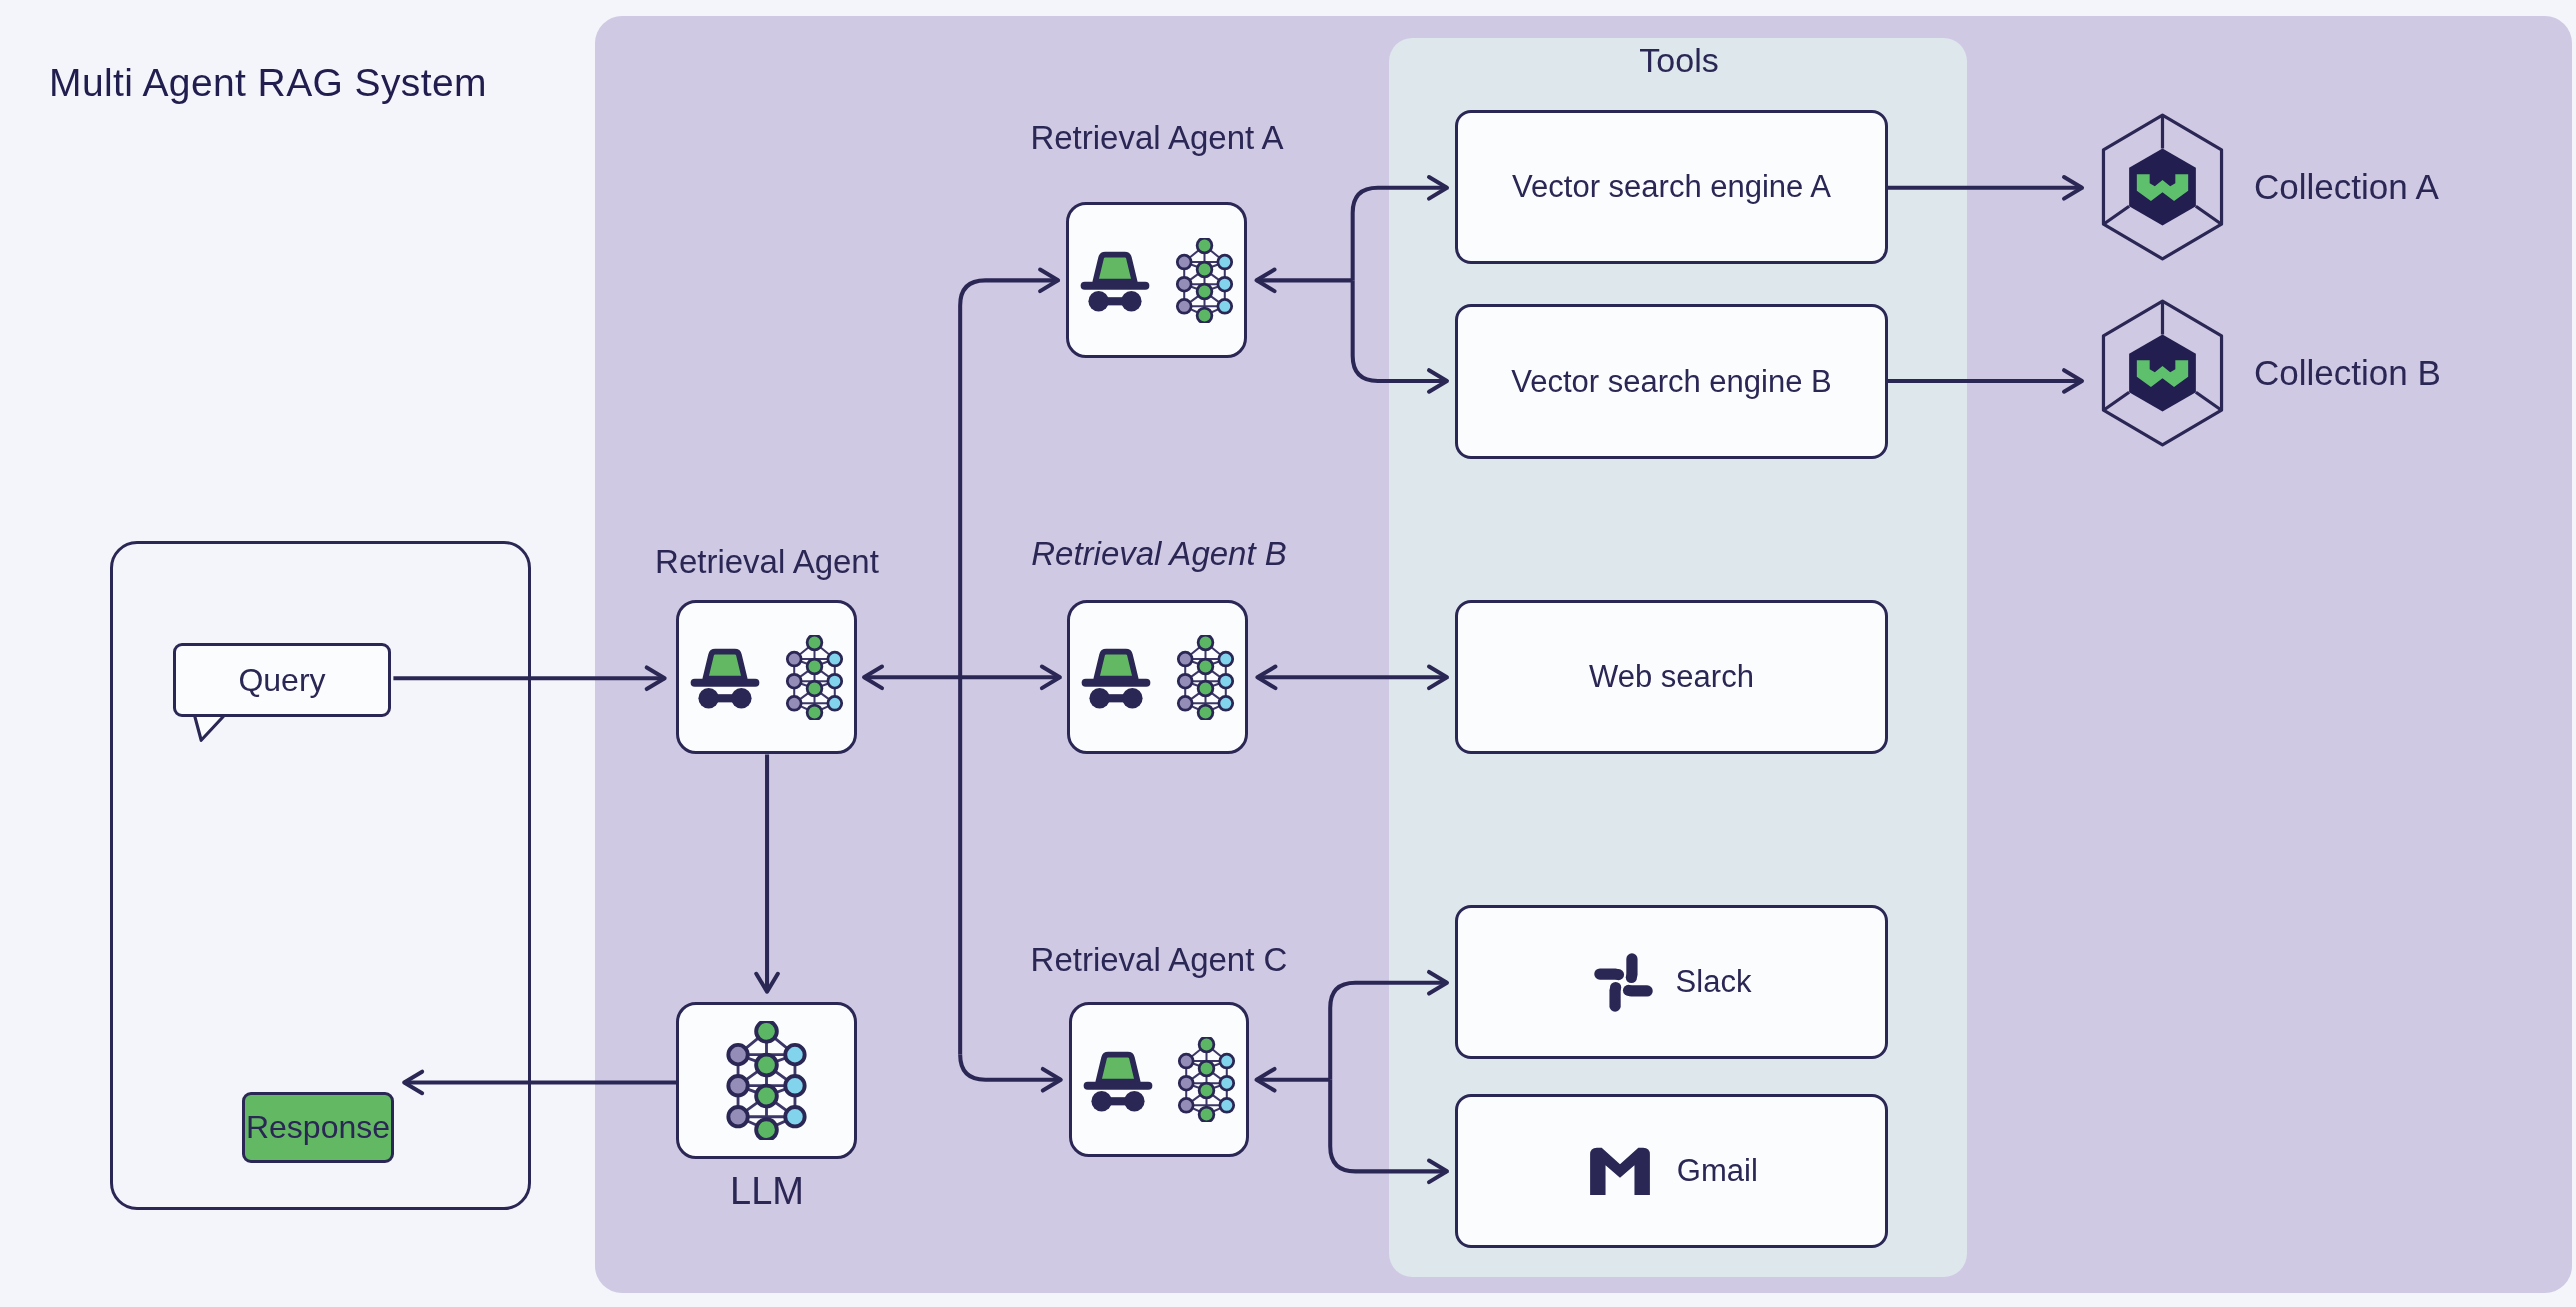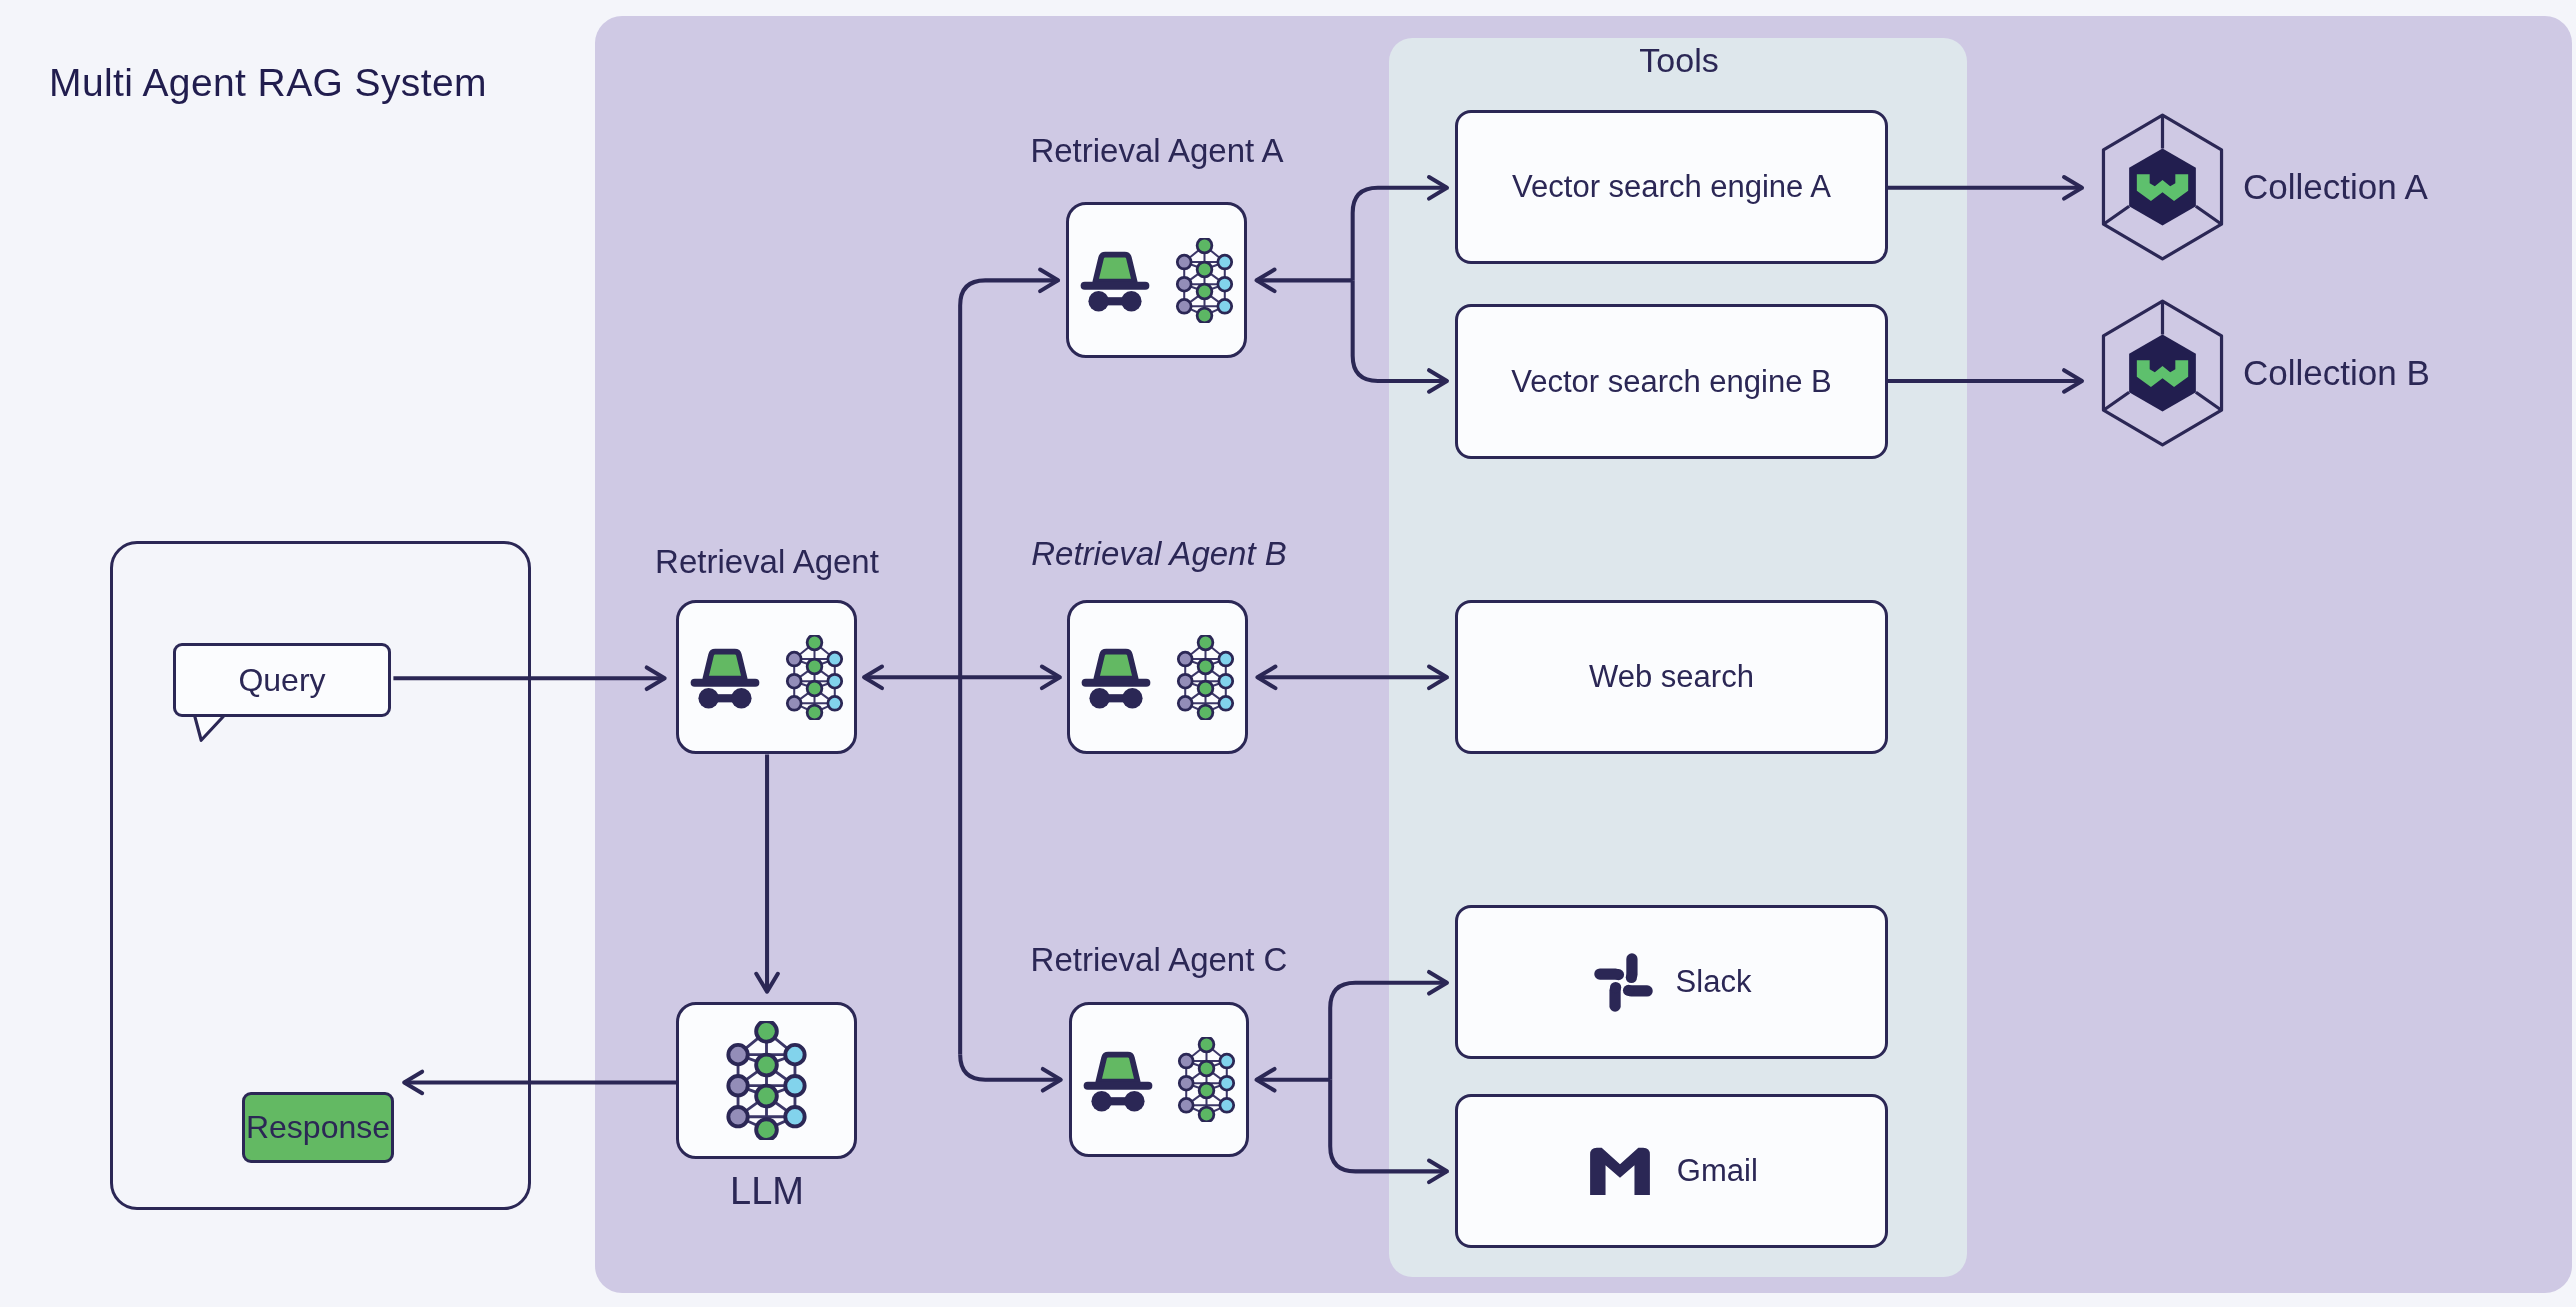--- a/index.html
+++ b/index.html
@@ -97,7 +97,7 @@
   </div>
 
   <div class="lbl centered" style="left:767px;top:543px;">Retrieval Agent</div>
-  <div class="lbl centered" style="left:1157px;top:119px;margin-top:13px;">Retrieval Agent A</div>
+  <div class="lbl centered" style="left:1157px;top:119px;">Retrieval Agent A</div>
   <div class="lbl centered" style="left:1159px;top:535px;font-style:italic;">Retrieval Agent B</div>
   <div class="lbl centered" style="left:1159px;top:941px;">Retrieval Agent C</div>
   <div class="lbl centered" style="left:767px;top:1170px;font-size:38px;">LLM</div>

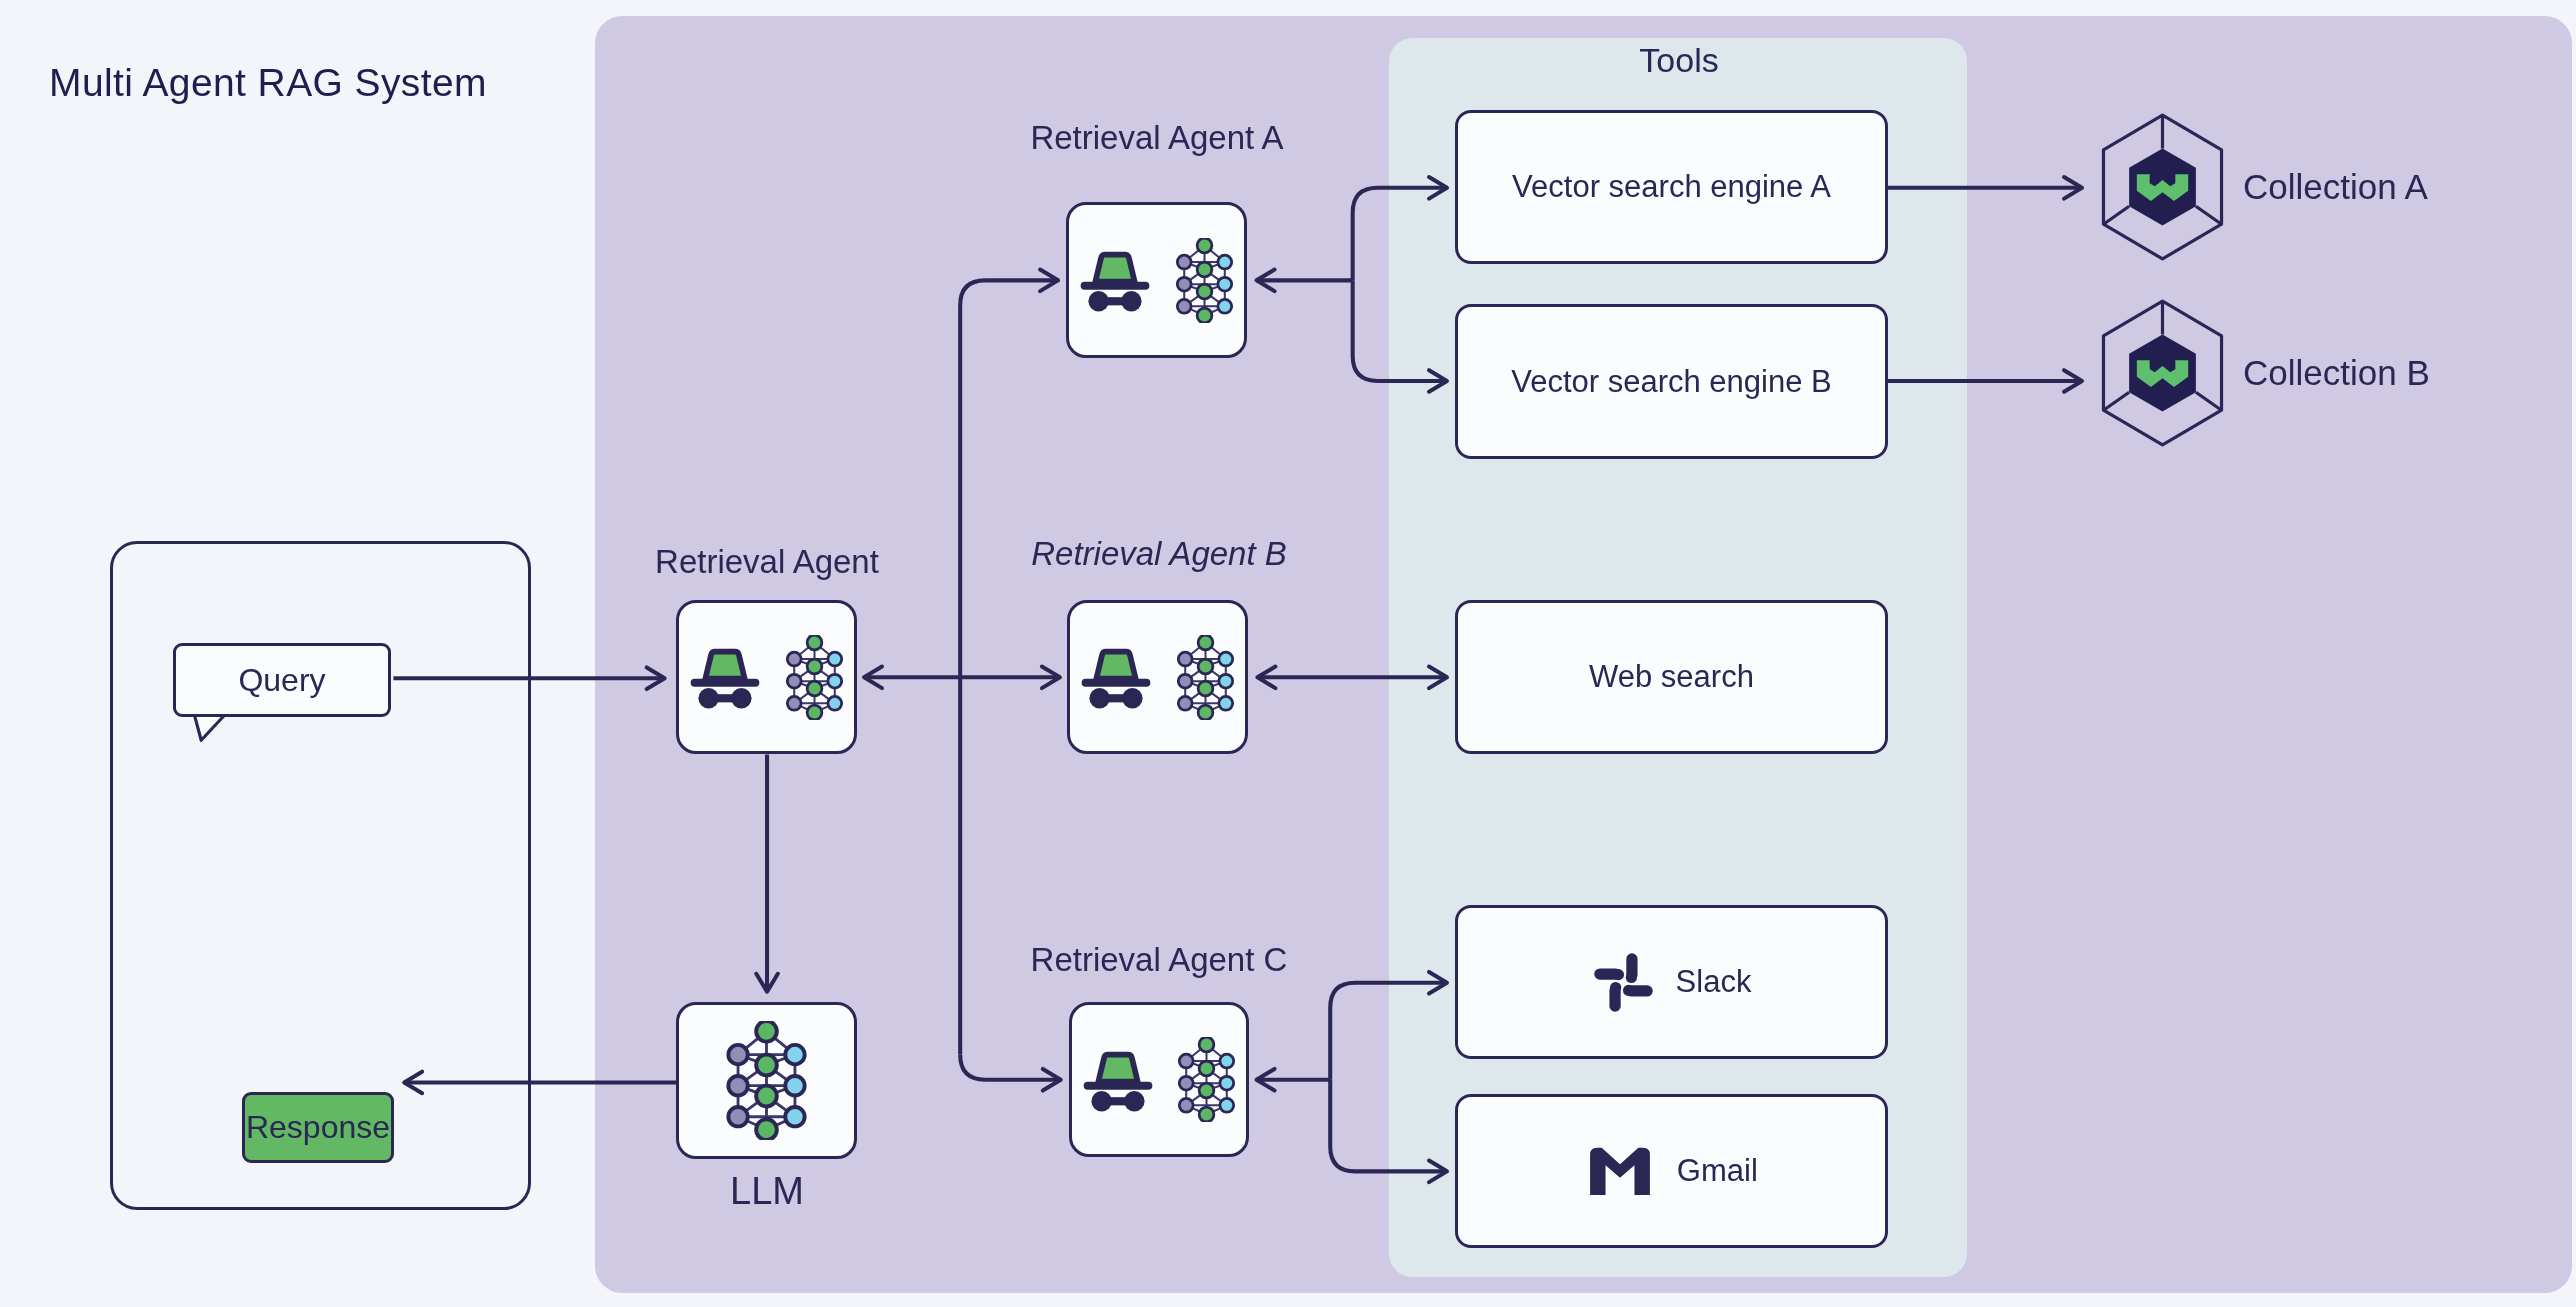--- a/index.html
+++ b/index.html
@@ -44,7 +44,7 @@
   }
   #response-bubble{background:var(--green);}
   .collection{position:absolute;display:flex;align-items:center;}
-  .collection .lbl-inline{font-size:35px;font-weight:500;margin-left:13px;white-space:nowrap;}
+  .collection .lbl-inline{font-size:35px;font-weight:500;margin-left:24px;white-space:nowrap;}
   svg{display:block;}
 </style>
 </head>

